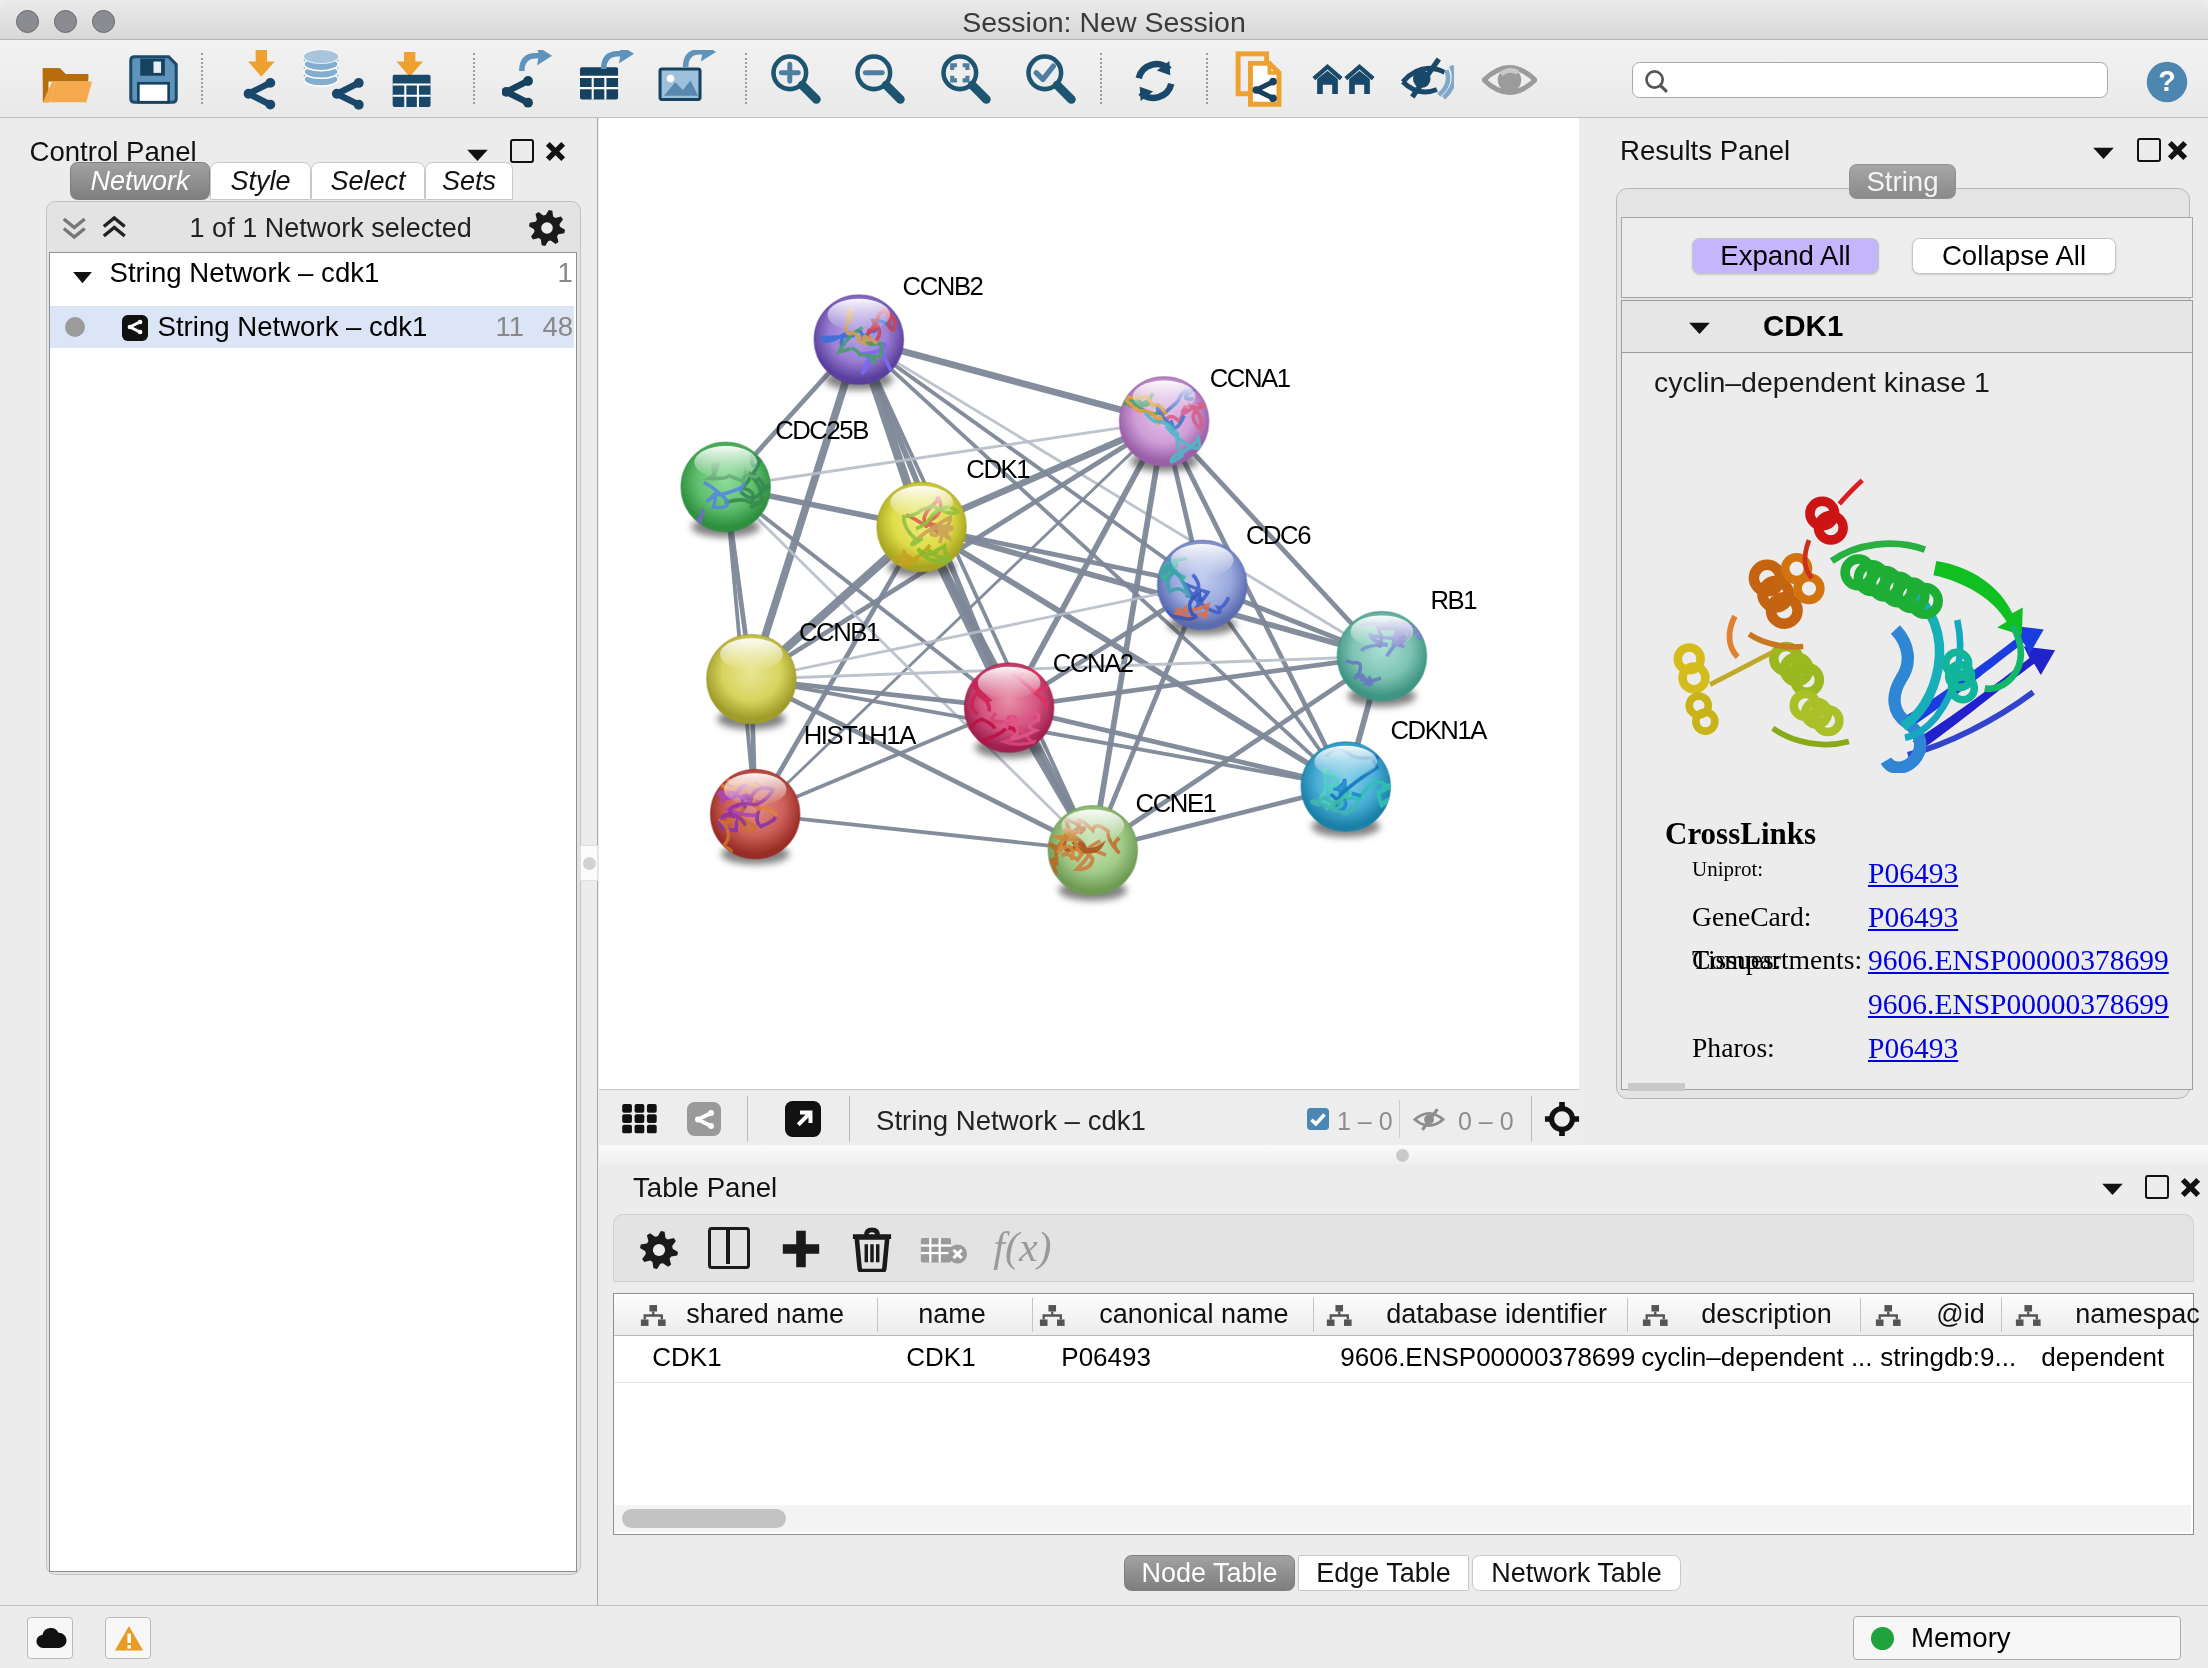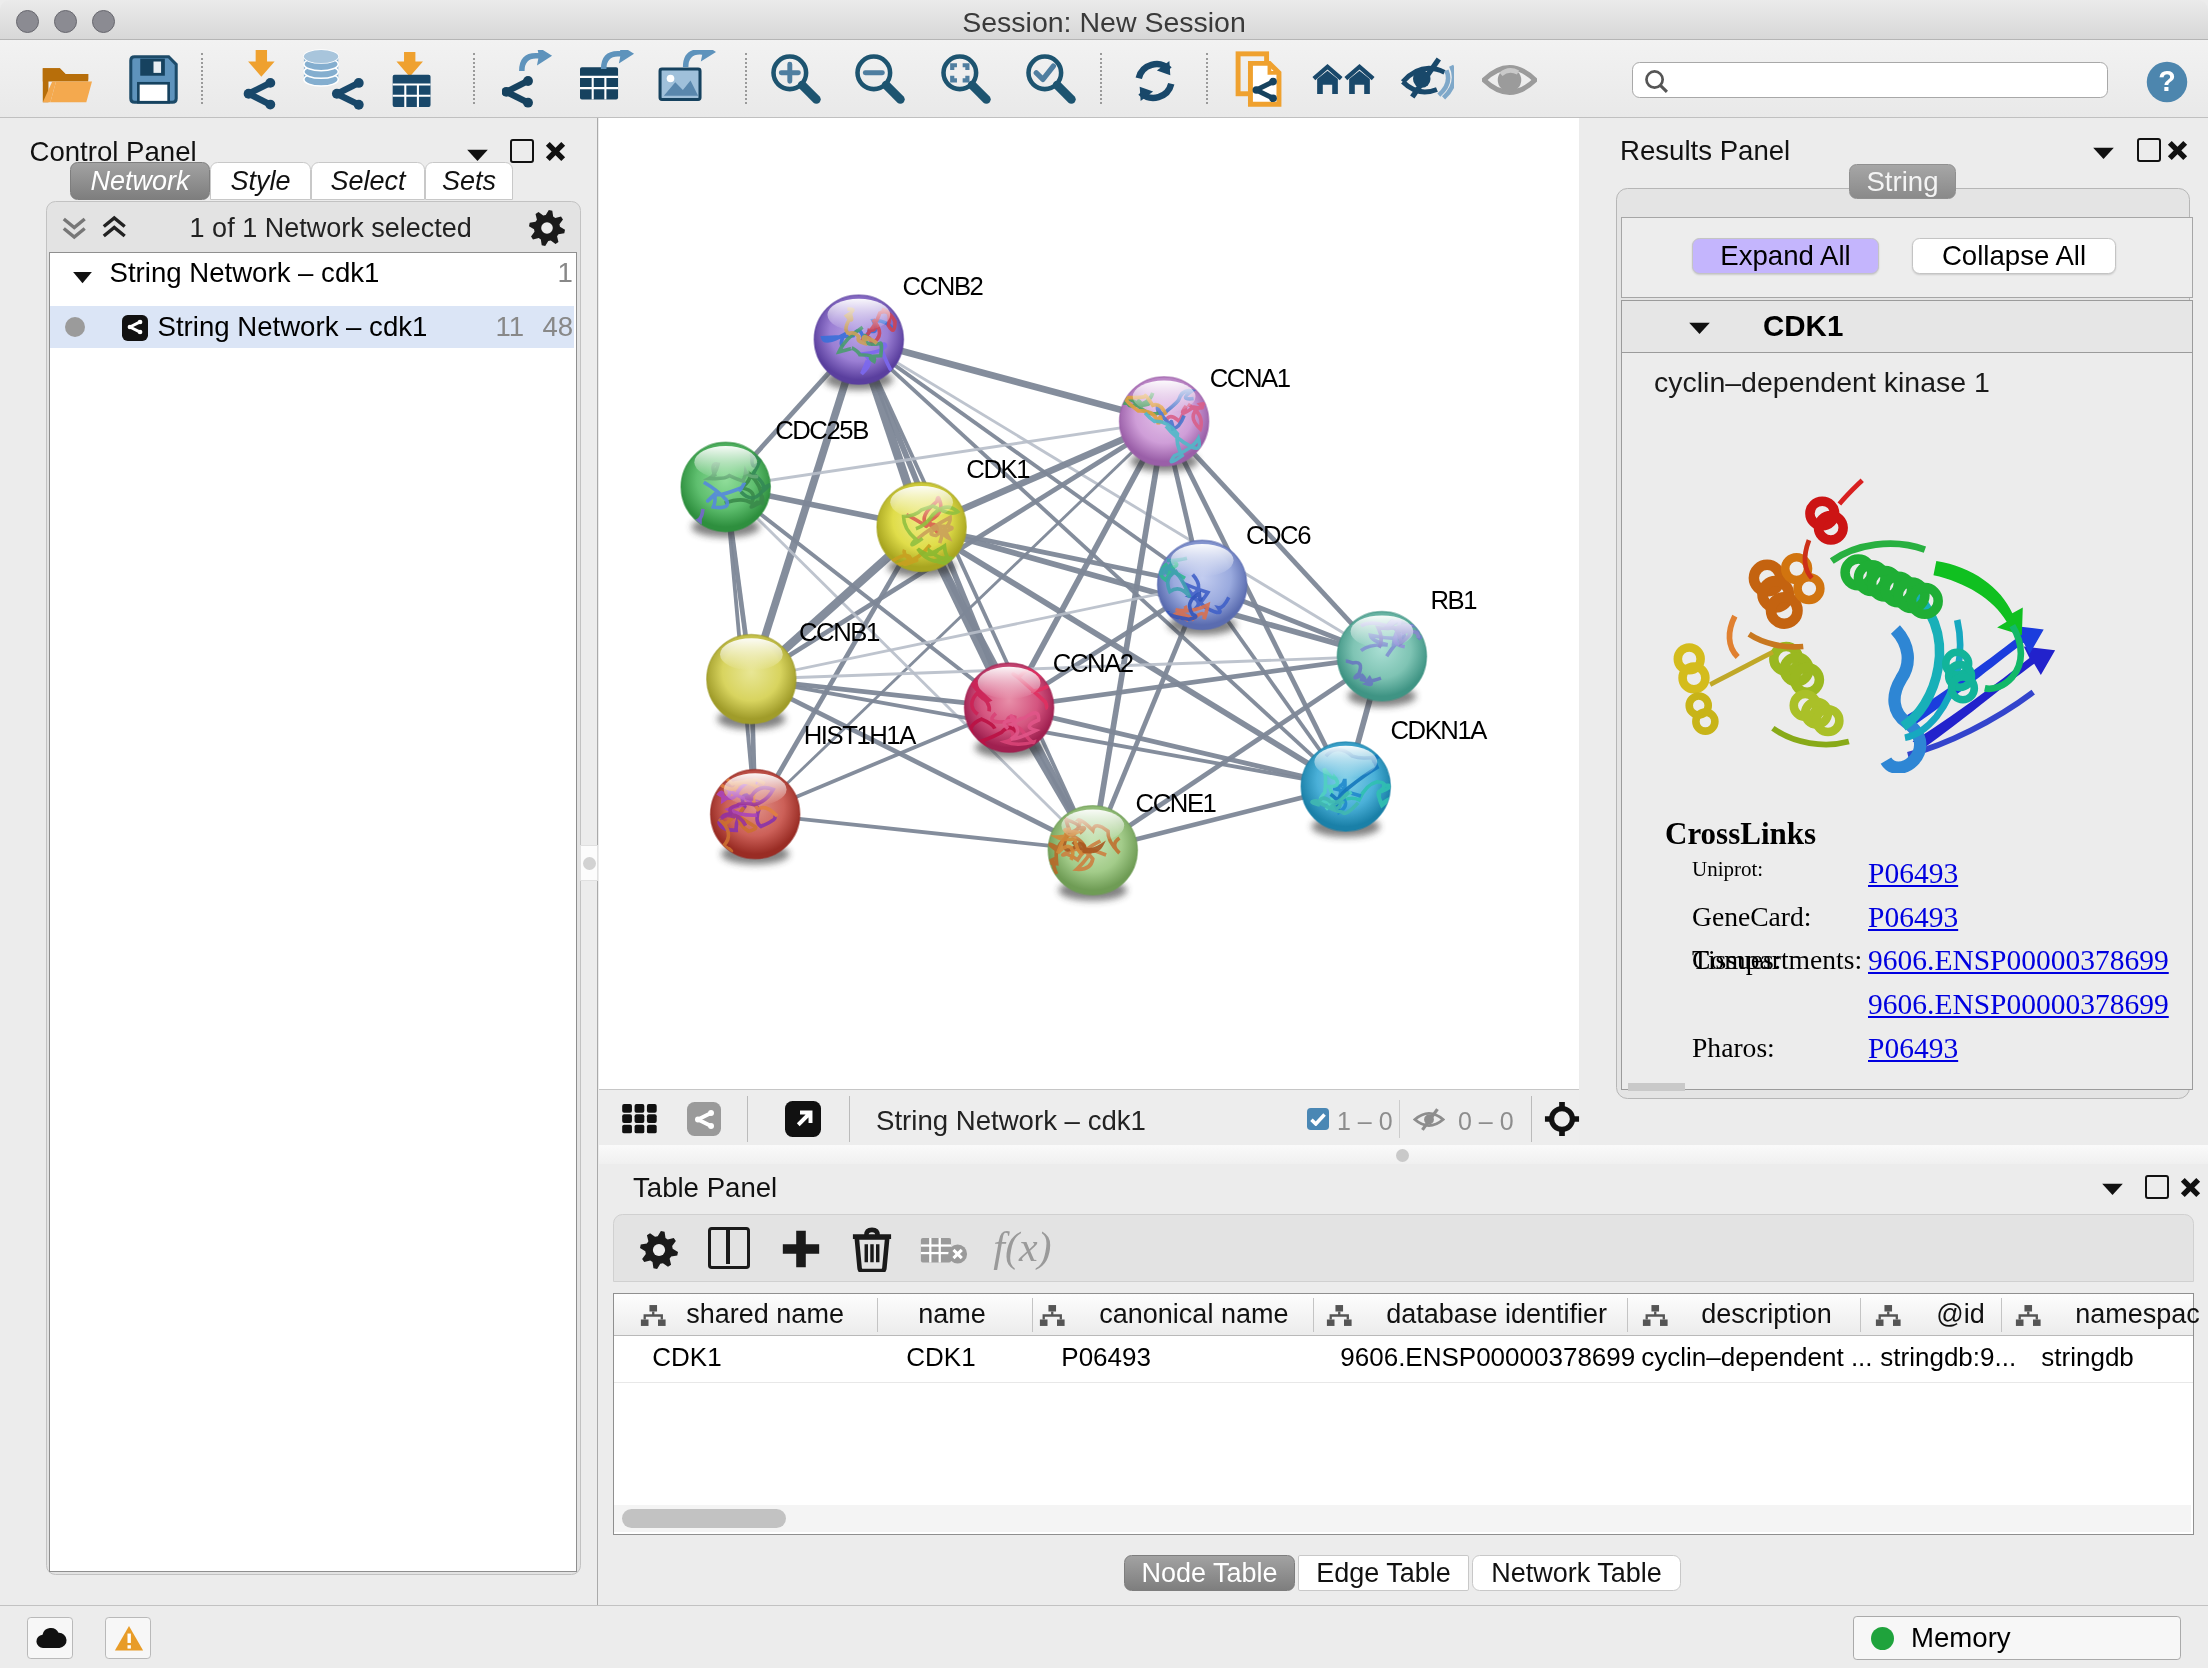--- a/index.html
+++ b/index.html
@@ -738,7 +738,7 @@
       <div class="td" style="left:726px;top:48px;font-size:26px">9606.ENSP00000378699</div>
       <div class="td" style="left:1027px;top:48px;font-size:26px">cyclin–dependent ...</div>
       <div class="td" style="left:1266px;top:48px;font-size:26px">stringdb:9...</div>
-      <div class="td" style="left:1427px;top:48px;font-size:26px">stringdb</div>
+      <div class="td" style="left:1427px;top:48px;font-size:26px">dependent</div>
       <div class="abs" style="left:0px;top:88px;width:100%;height:0;border-top:1px solid #e8e8e8"></div>
       <div class="abs" style="left:0px;top:211px;width:1577px;height:27px;background:#f4f4f4">
         <div class="abs" style="left:7.6px;top:3.8px;width:164px;height:19px;background:#c2c2c2;border-radius:9.5px"></div>

